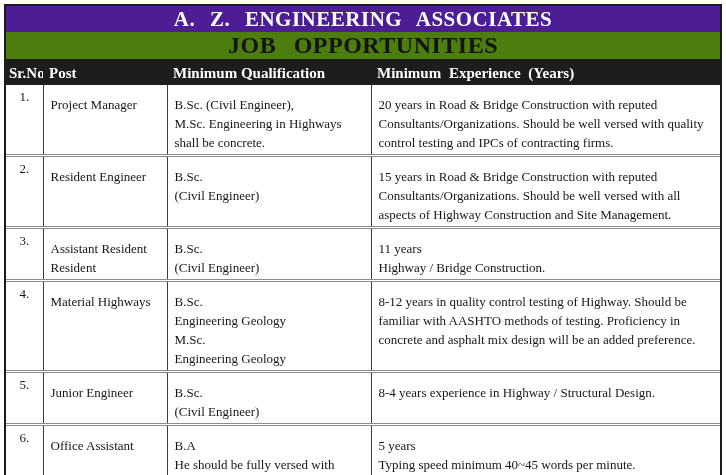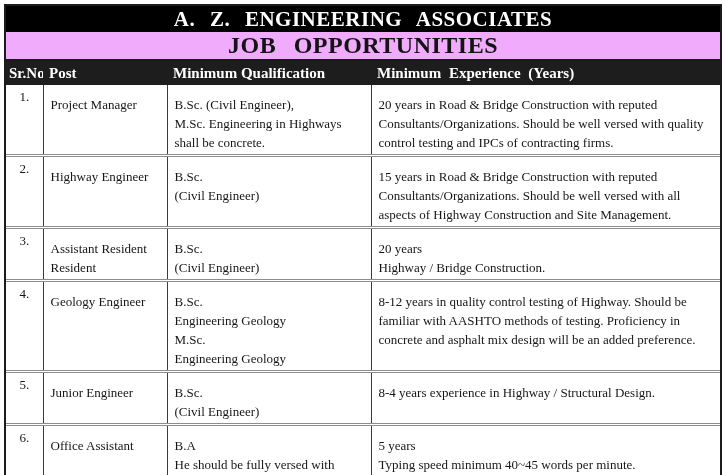--- a/index.html
+++ b/index.html
@@ -16,7 +16,7 @@
     color: #161616;
   }
   .title-bar {
-    background: #000000;
+    background: #4c1d95;
     color: #ffffff;
     text-align: center;
     font-weight: bold;

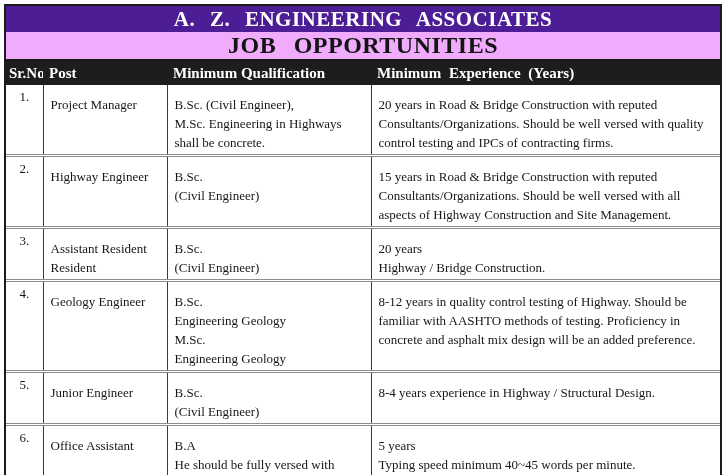--- a/index.html
+++ b/index.html
@@ -29,7 +29,7 @@
     overflow: hidden;
   }
   .subtitle-bar {
-    background: #f0abfc;
+    background: #4d7c0f;
     border-bottom: 3px solid #1b1b1b;
     color: #141414;
     text-align: center;

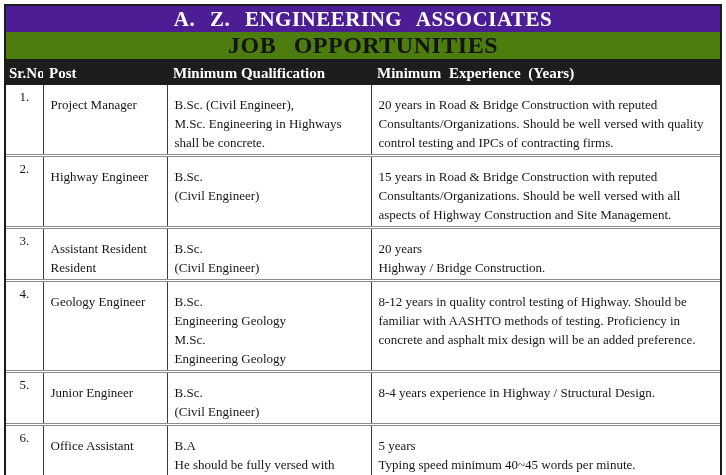--- a/index.html
+++ b/index.html
@@ -135,7 +135,7 @@
       </tr>
       <tr>
         <td class="sr">2.</td>
-        <td>Highway Engineer</td>
+        <td>Resident Engineer</td>
         <td>B.Sc.
 (Civil Engineer)</td>
         <td>15 years in Road &amp; Bridge Construction with reputed Consultants/Organizations. Should be well versed with all aspects of Highway Construction and Site Management.</td>

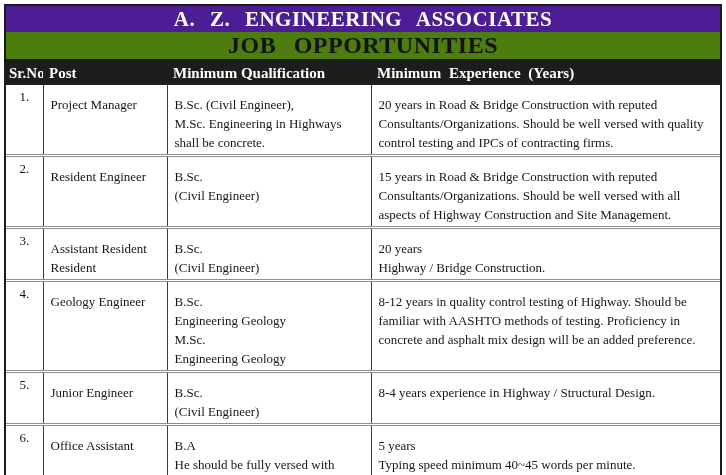--- a/index.html
+++ b/index.html
@@ -145,7 +145,7 @@
         <td>Assistant Resident Resident</td>
         <td>B.Sc.
 (Civil Engineer)</td>
-        <td>20 years
+        <td>11 years
 Highway / Bridge Construction.</td>
       </tr>
       <tr>

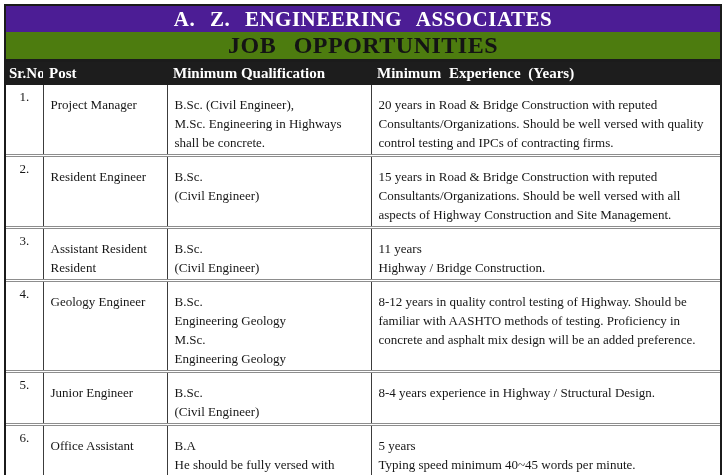--- a/index.html
+++ b/index.html
@@ -150,7 +150,7 @@
       </tr>
       <tr>
         <td class="sr">4.</td>
-        <td>Geology Engineer</td>
+        <td>Material Highways</td>
         <td>B.Sc.
 Engineering Geology
 M.Sc.

